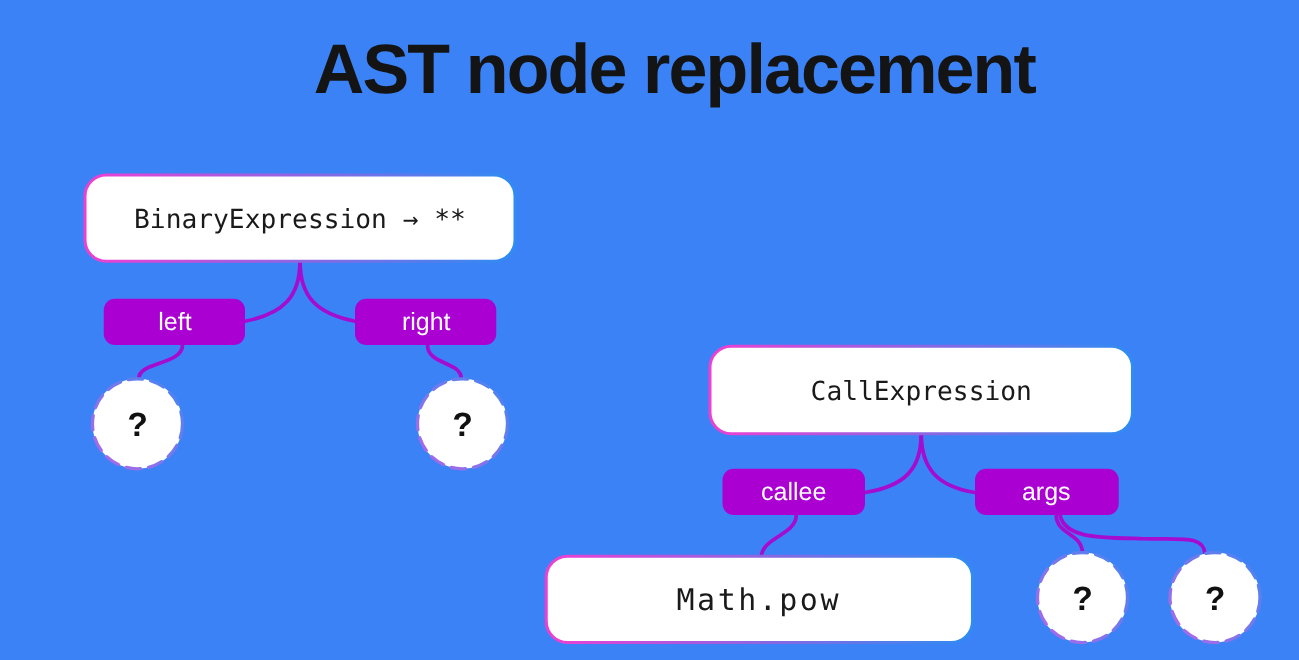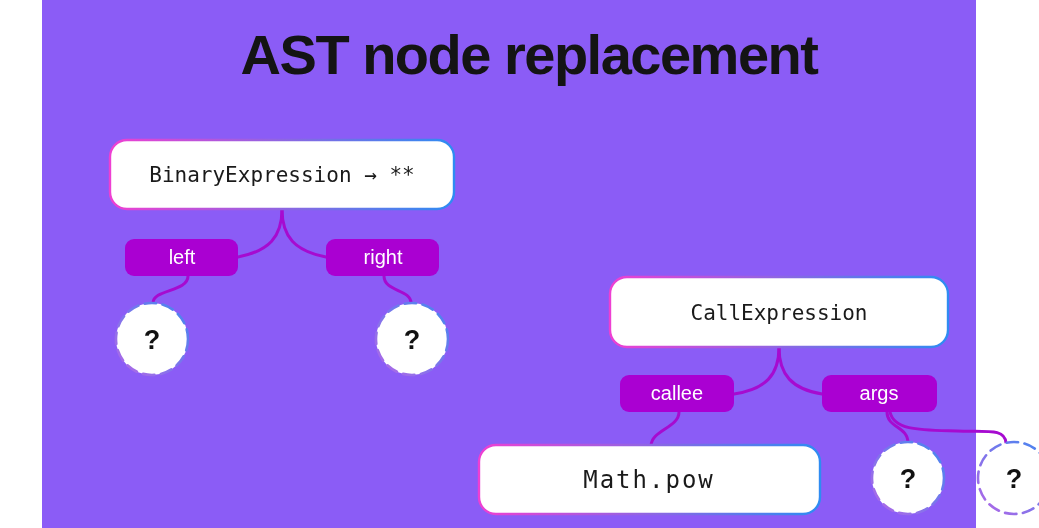--- a/index.html
+++ b/index.html
@@ -13,10 +13,9 @@
   }
   .stage {
     position: relative;
-    width: 934px;
+    width: 1039px;
     height: 528px;
-    background: #8b5cf6;
-    margin-left: 42px;
+    background: #3b82f6;
   }
   .title {
     position: absolute;

